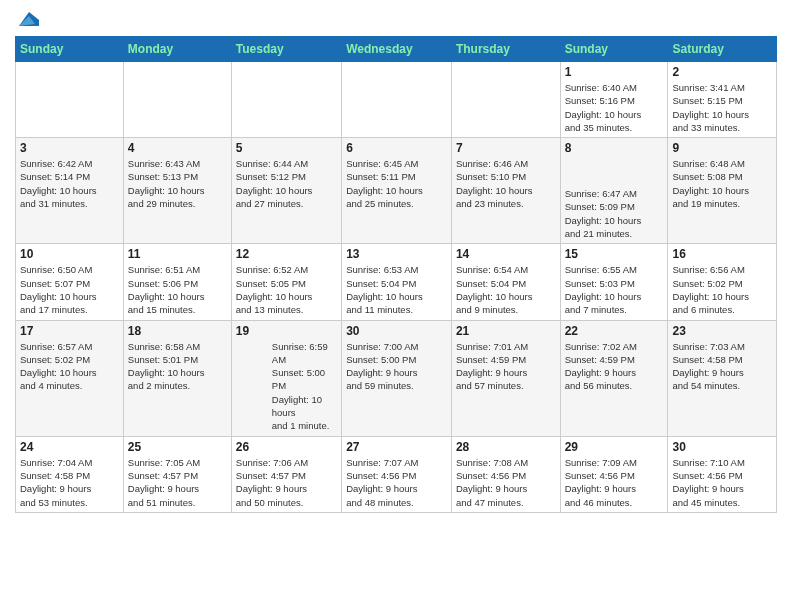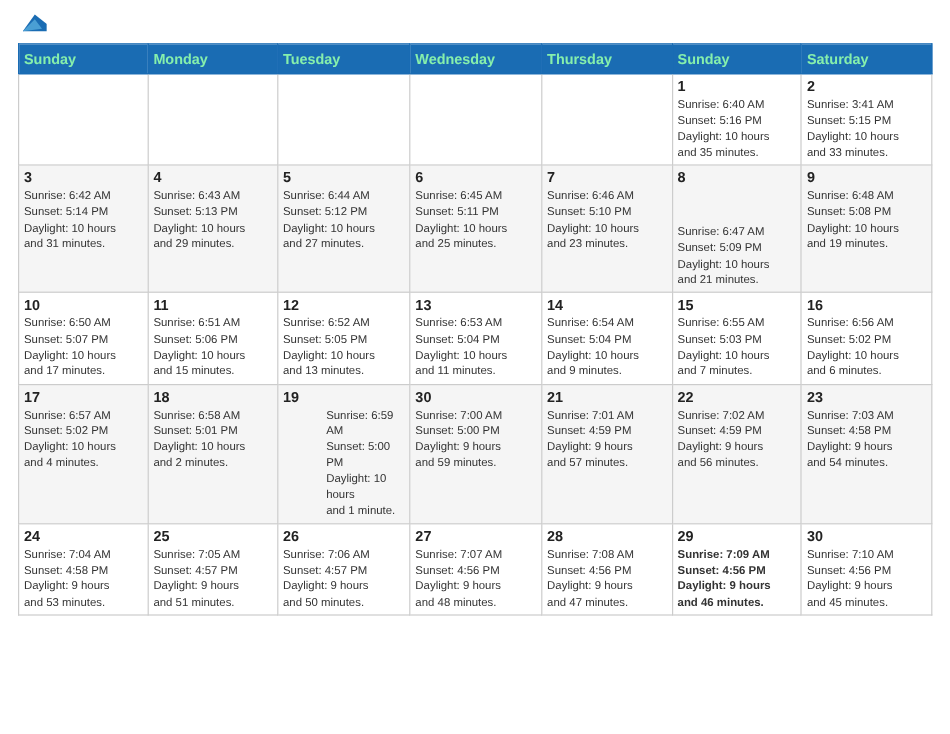--- a/index.html
+++ b/index.html
@@ -348,7 +348,7 @@
           </td>
           <td>
             <span class="day-num">29</span>
-            <div class="day-info" style="white-space: pre-line; font-weight: bold;">Sunrise: 7:09 AM
+            <div class="day-info" style="white-space: pre-line;">Sunrise: 7:09 AM
 Sunset: 4:56 PM
 Daylight: 9 hours
 and 46 minutes.</div>

